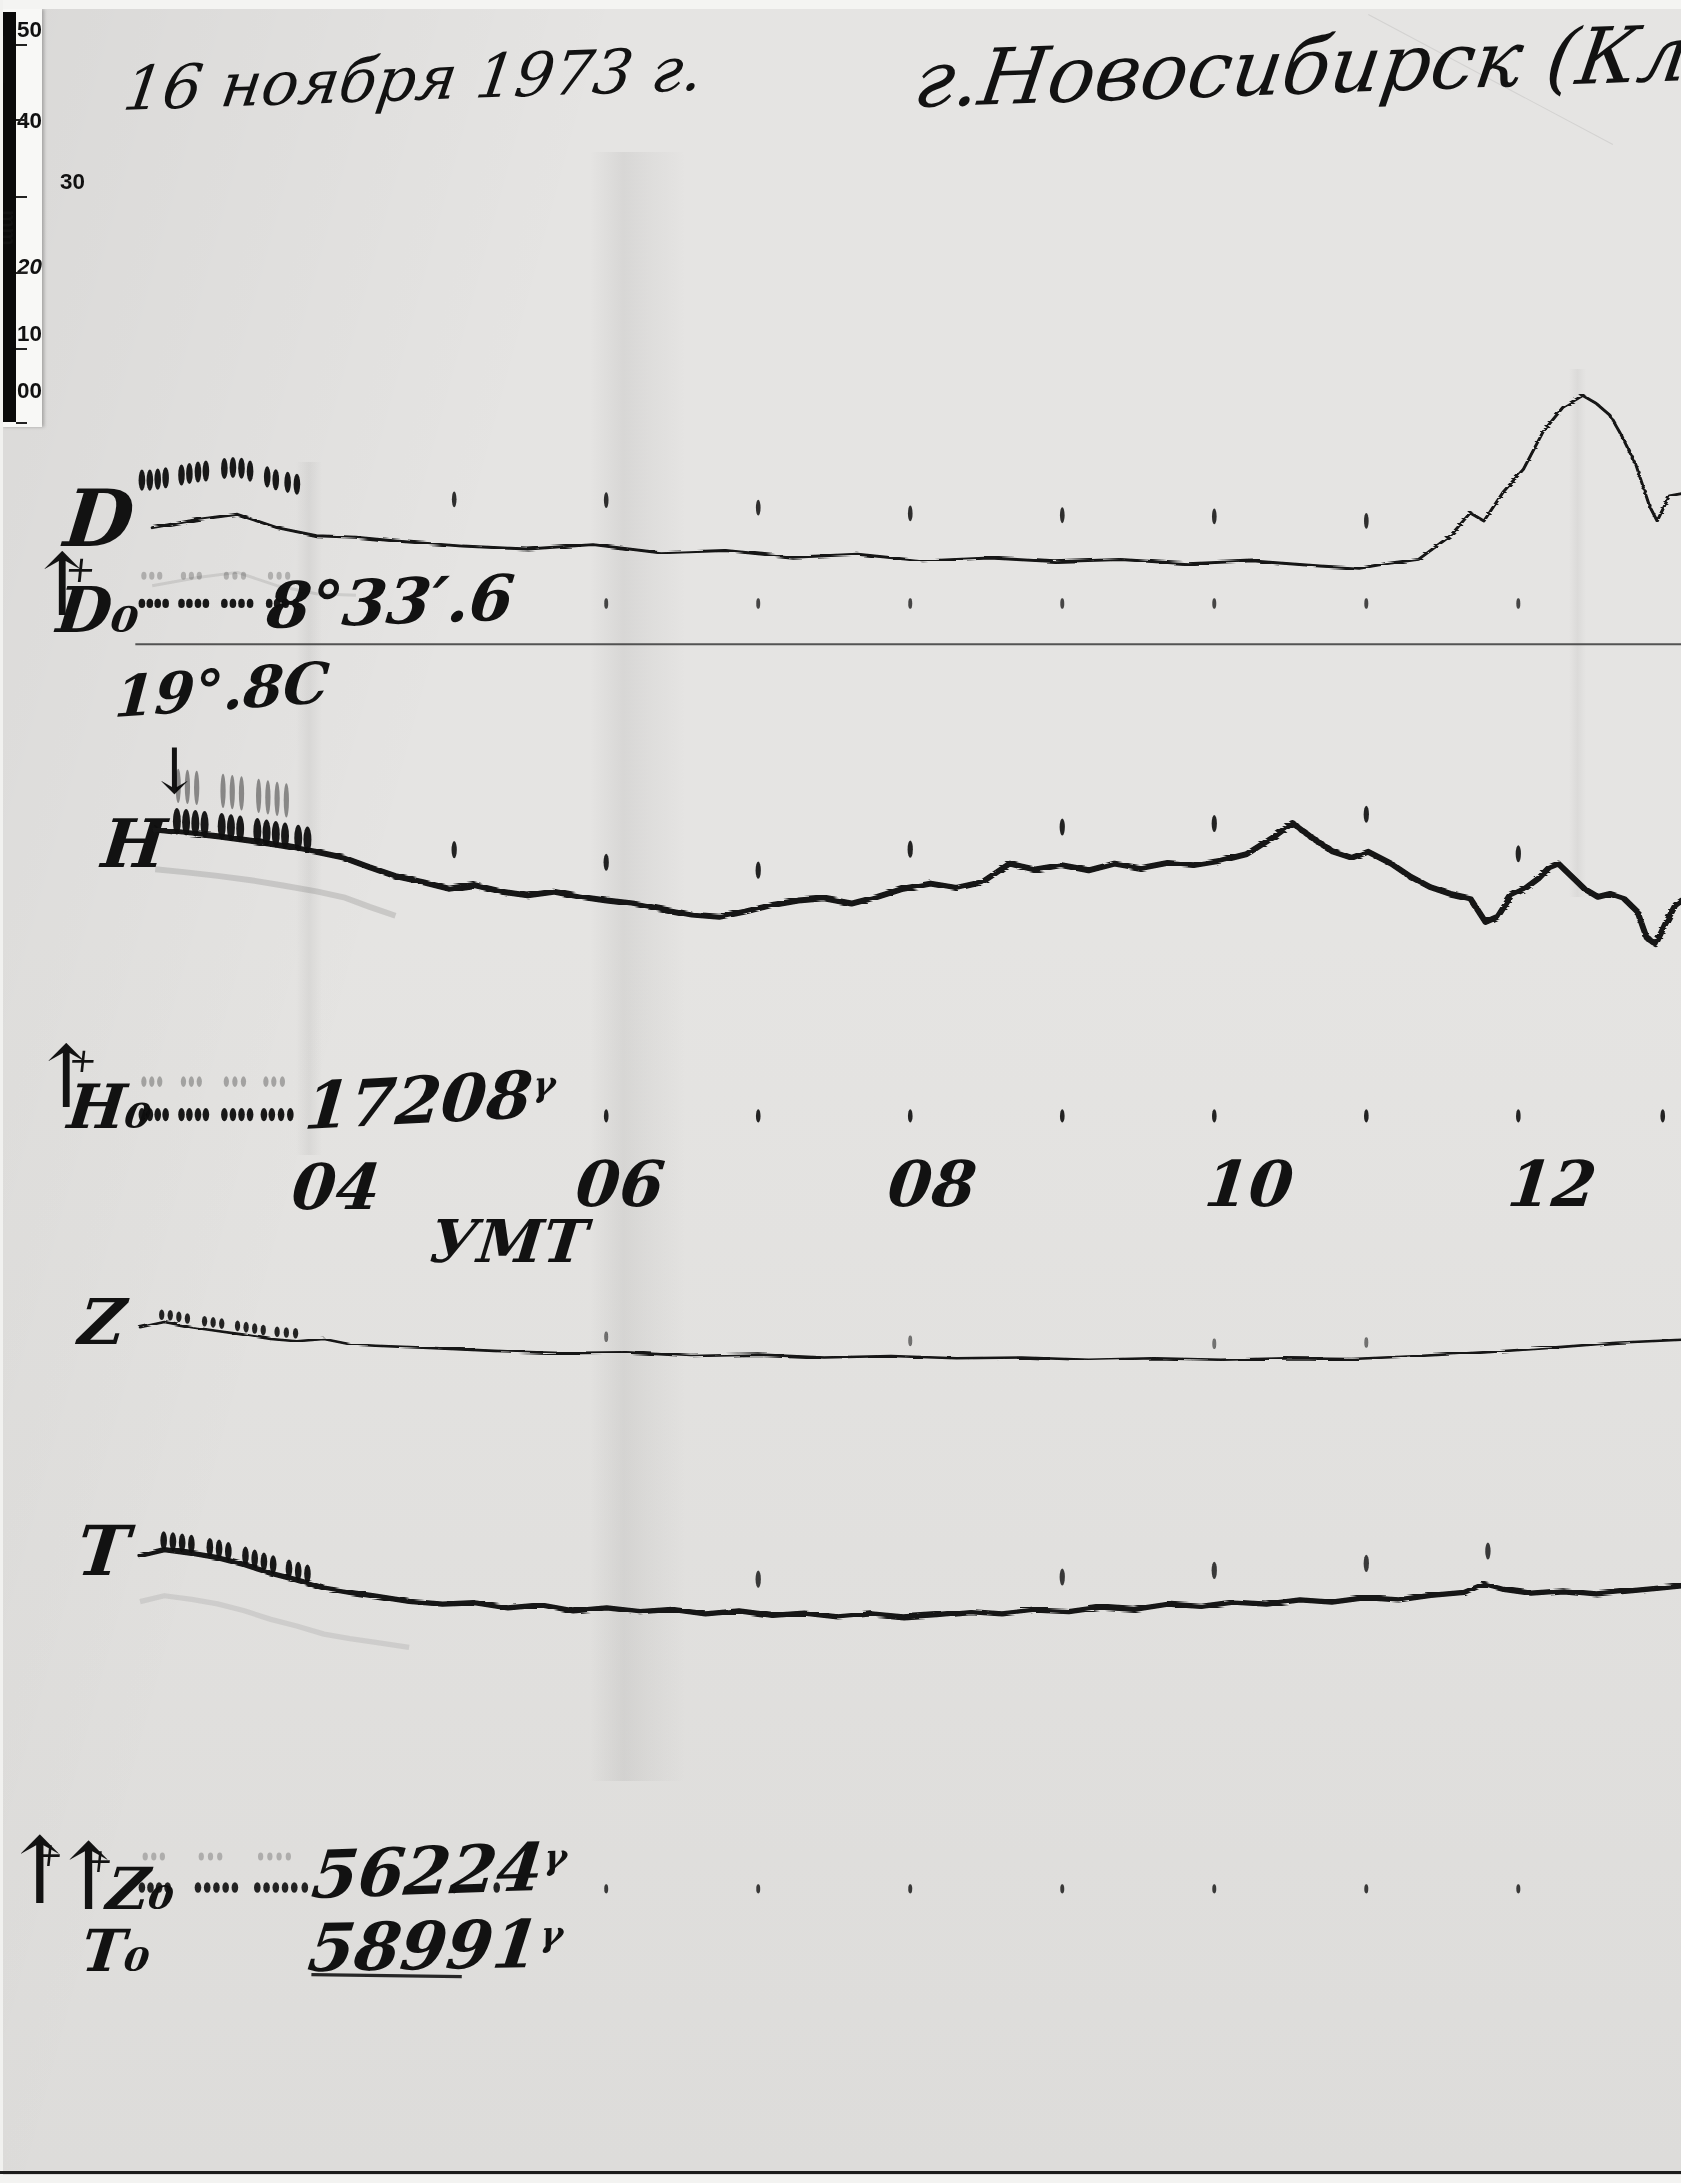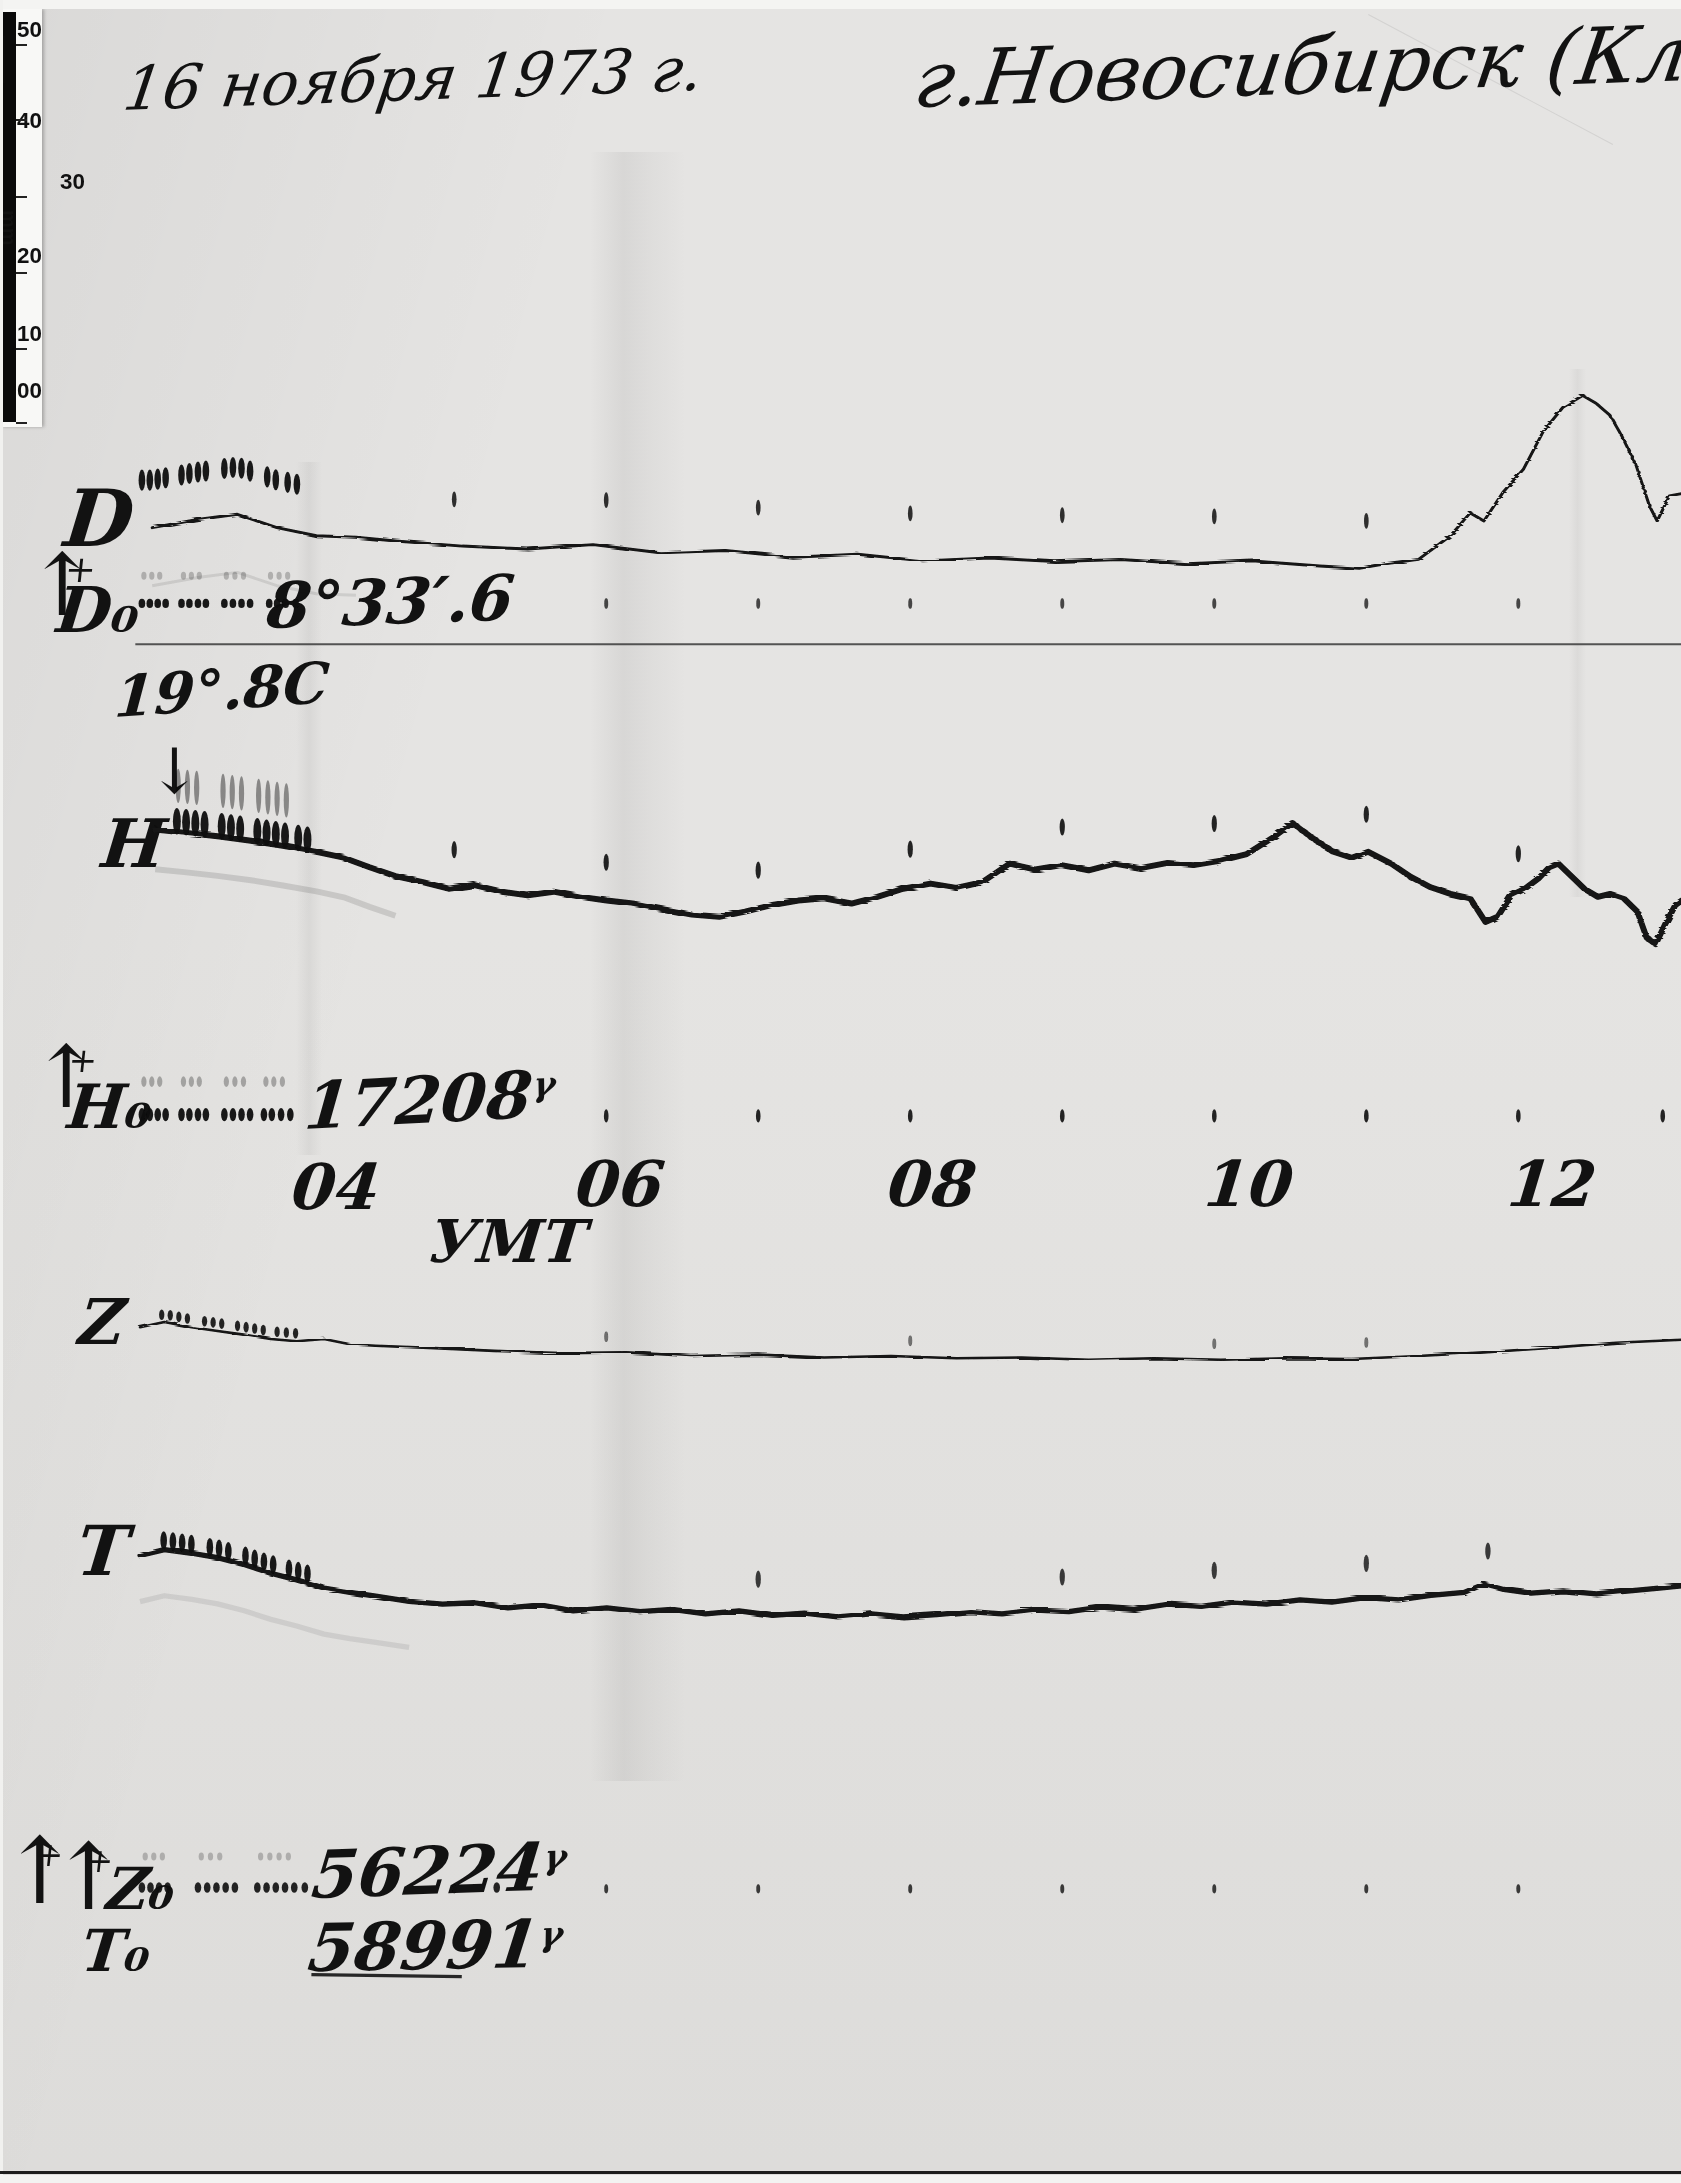--- a/index.html
+++ b/index.html
@@ -50,7 +50,7 @@
   <div class="ruler-num" style="top:18.5px;text-align:center;">50</div>
   <div class="ruler-num" style="top:110px;">40</div>
   <div class="ruler-num" style="top:171px;padding-left:43px;">30</div>
-  <div class="ruler-num" style="top:245px;">20</div>
+  <div class="ruler-num" style="top:256px;font-style:italic;">20</div>
   <div class="ruler-num" style="top:323px;">10</div>
   <div class="ruler-num" style="top:380px;">00</div>
   <div class="ruler-tick" style="top:44px;"></div>

